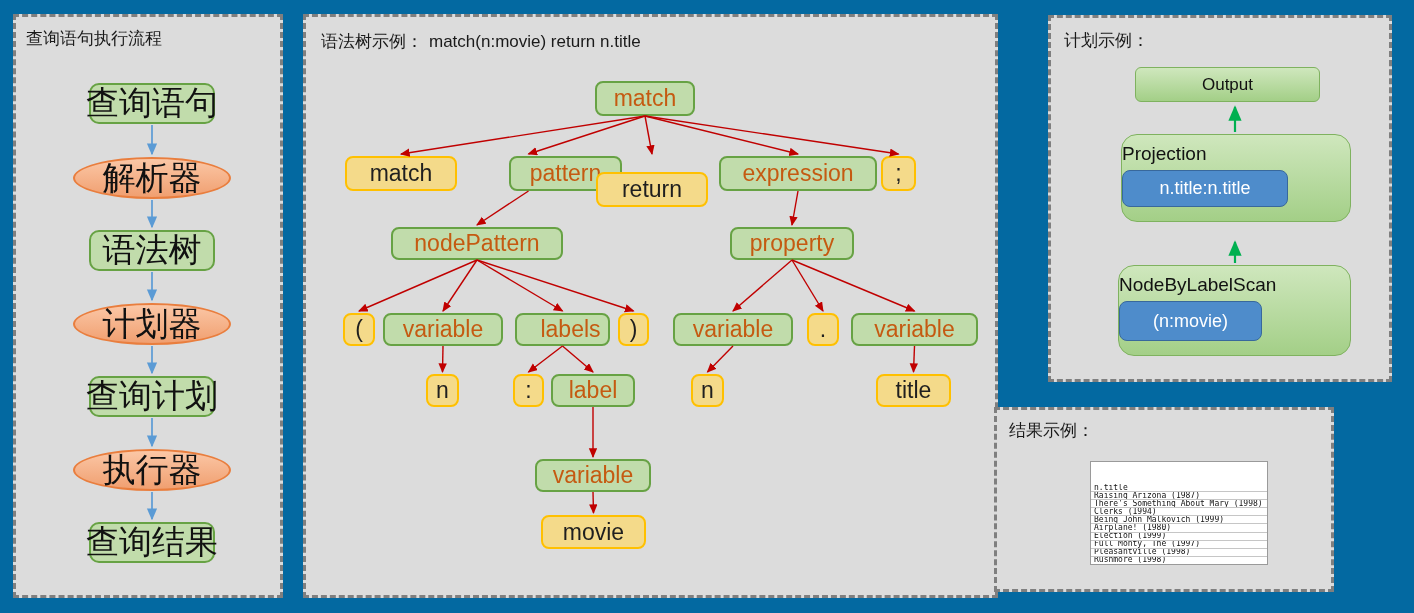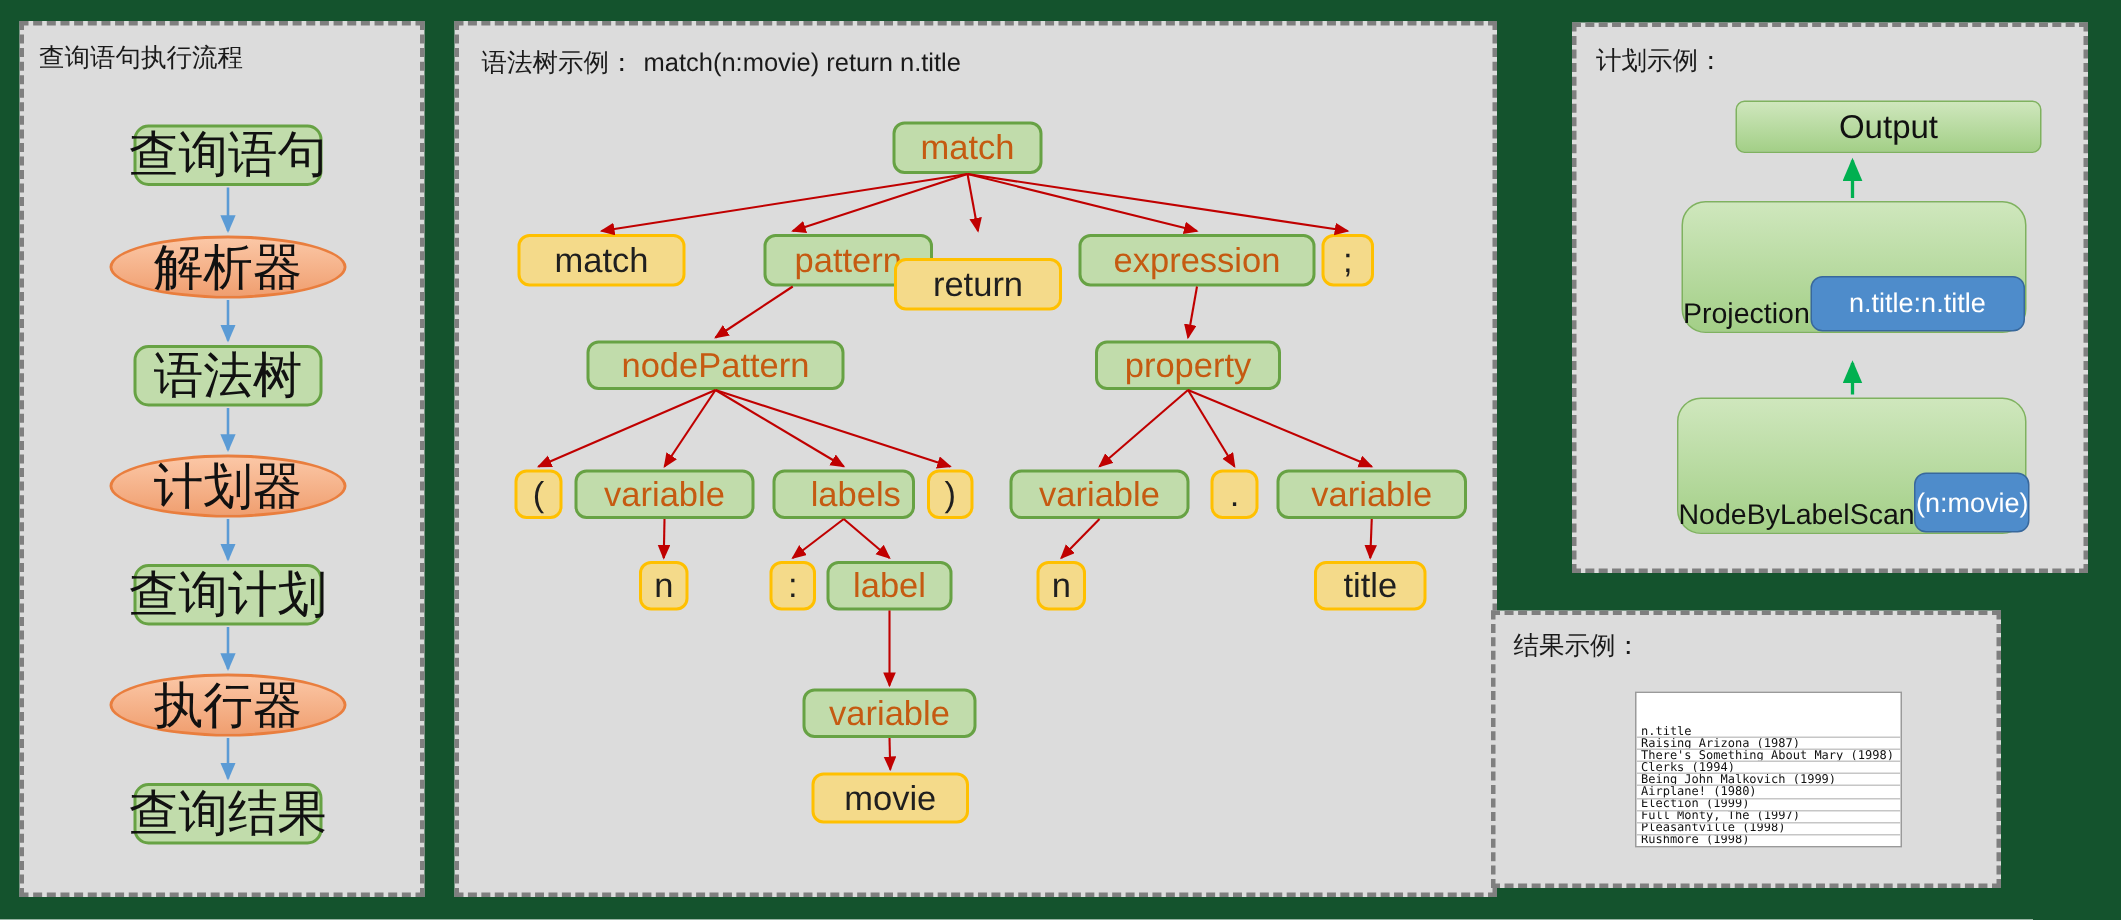--- a/index.html
+++ b/index.html
@@ -3,7 +3,7 @@
 <meta charset="utf-8">
 <style>
   html,body{margin:0;padding:0;background:#ffffff;}
-  #stage{position:relative;width:1414px;height:613px;background:#14532d;overflow:hidden;
+  #stage{position:relative;width:1414px;height:613px;background:#0369a1;overflow:hidden;
          font-family:"Liberation Sans","DejaVu Sans",sans-serif;text-decoration:underline;}
   .panel{position:absolute;background:var(--panel-bg);border:3px dashed var(--panel-border);
          box-sizing:border-box;}

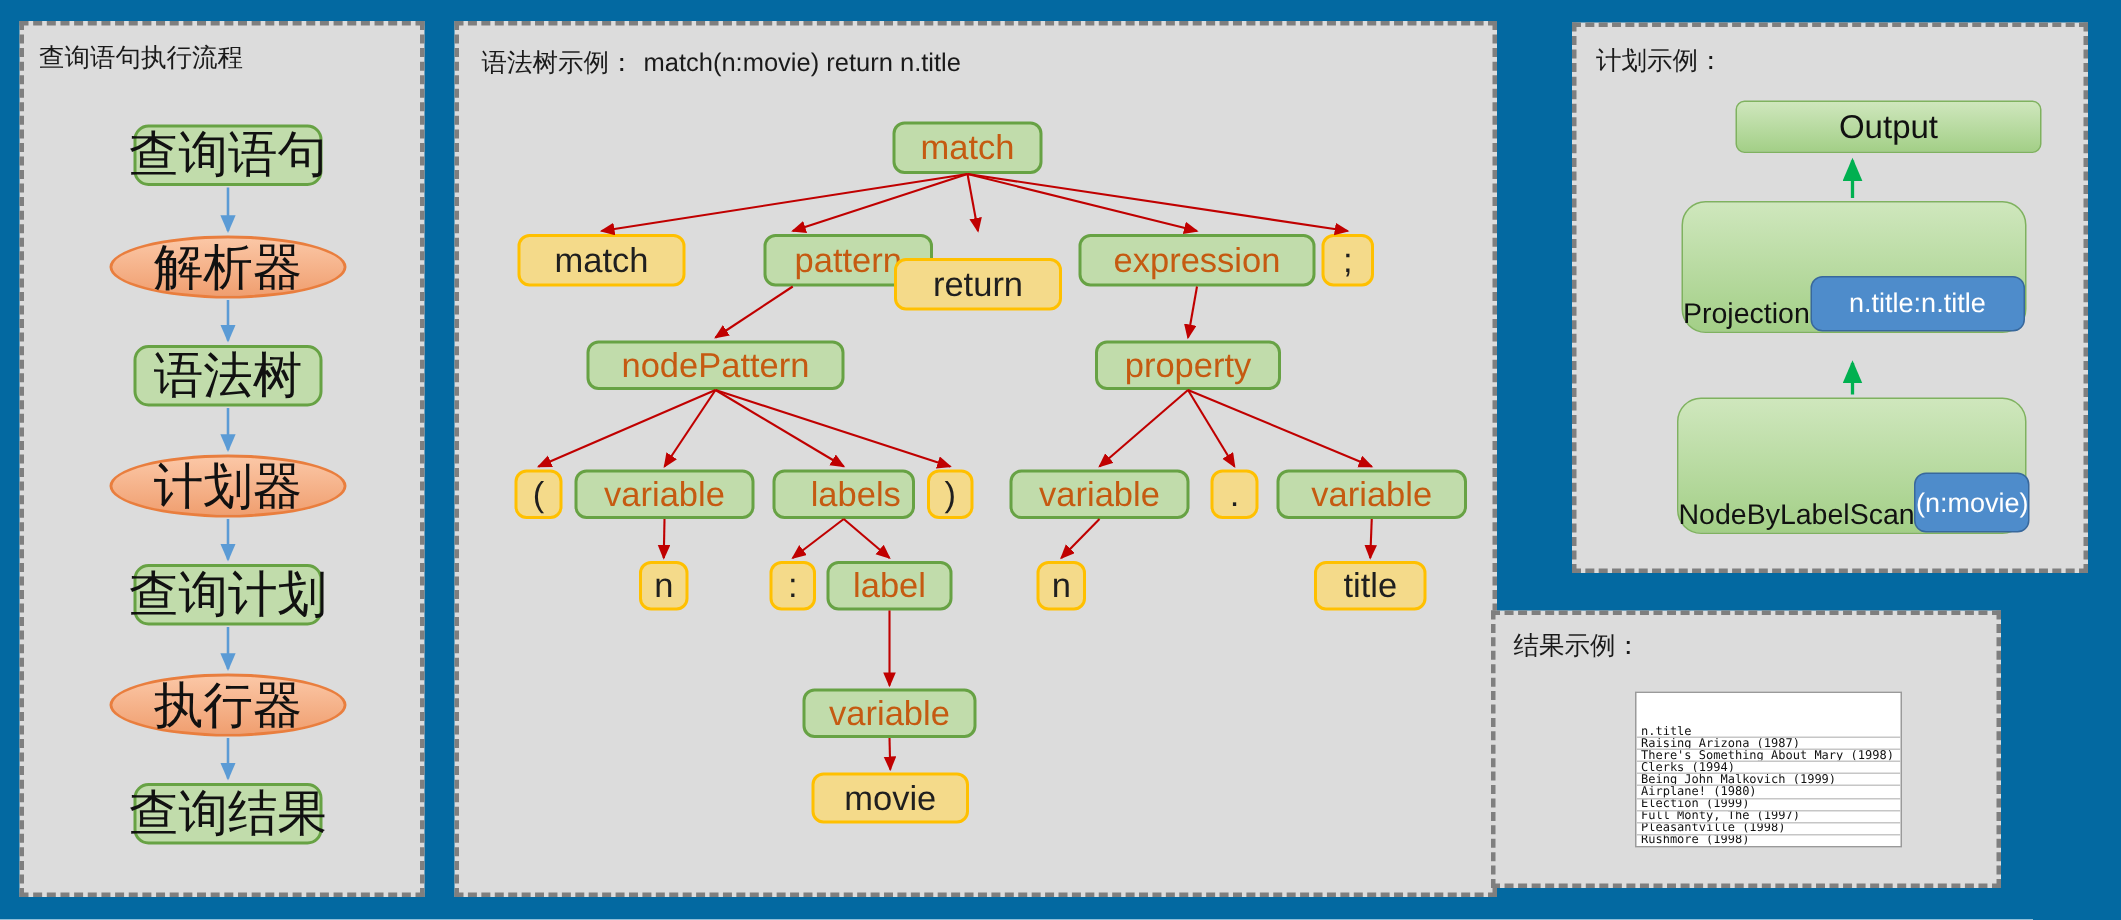--- a/index.html
+++ b/index.html
@@ -40,8 +40,8 @@
   .plan-box{position:absolute;box-sizing:border-box;color:#111;
             background:linear-gradient(180deg,var(--plan-green-top),var(--plan-green-bottom));
             border:1.5px solid var(--plan-green-border);}
-  #plan-output{left:106px;top:49px;width:204px;height:35px;border-radius:6px;
-               display:flex;align-items:center;justify-content:center;font-size:22px;}
+  #plan-output{left:84px;top:49px;width:185px;height:35px;border-radius:6px;
+               display:flex;align-items:center;justify-content:center;font-size:17px;}
   .plan-op{display:flex;flex-direction:row;align-items:flex-end;border-radius:16px;
            padding-top:8px;font-size:19px;}
   #plan-projection{left:70px;top:116px;width:230px;height:88px;}

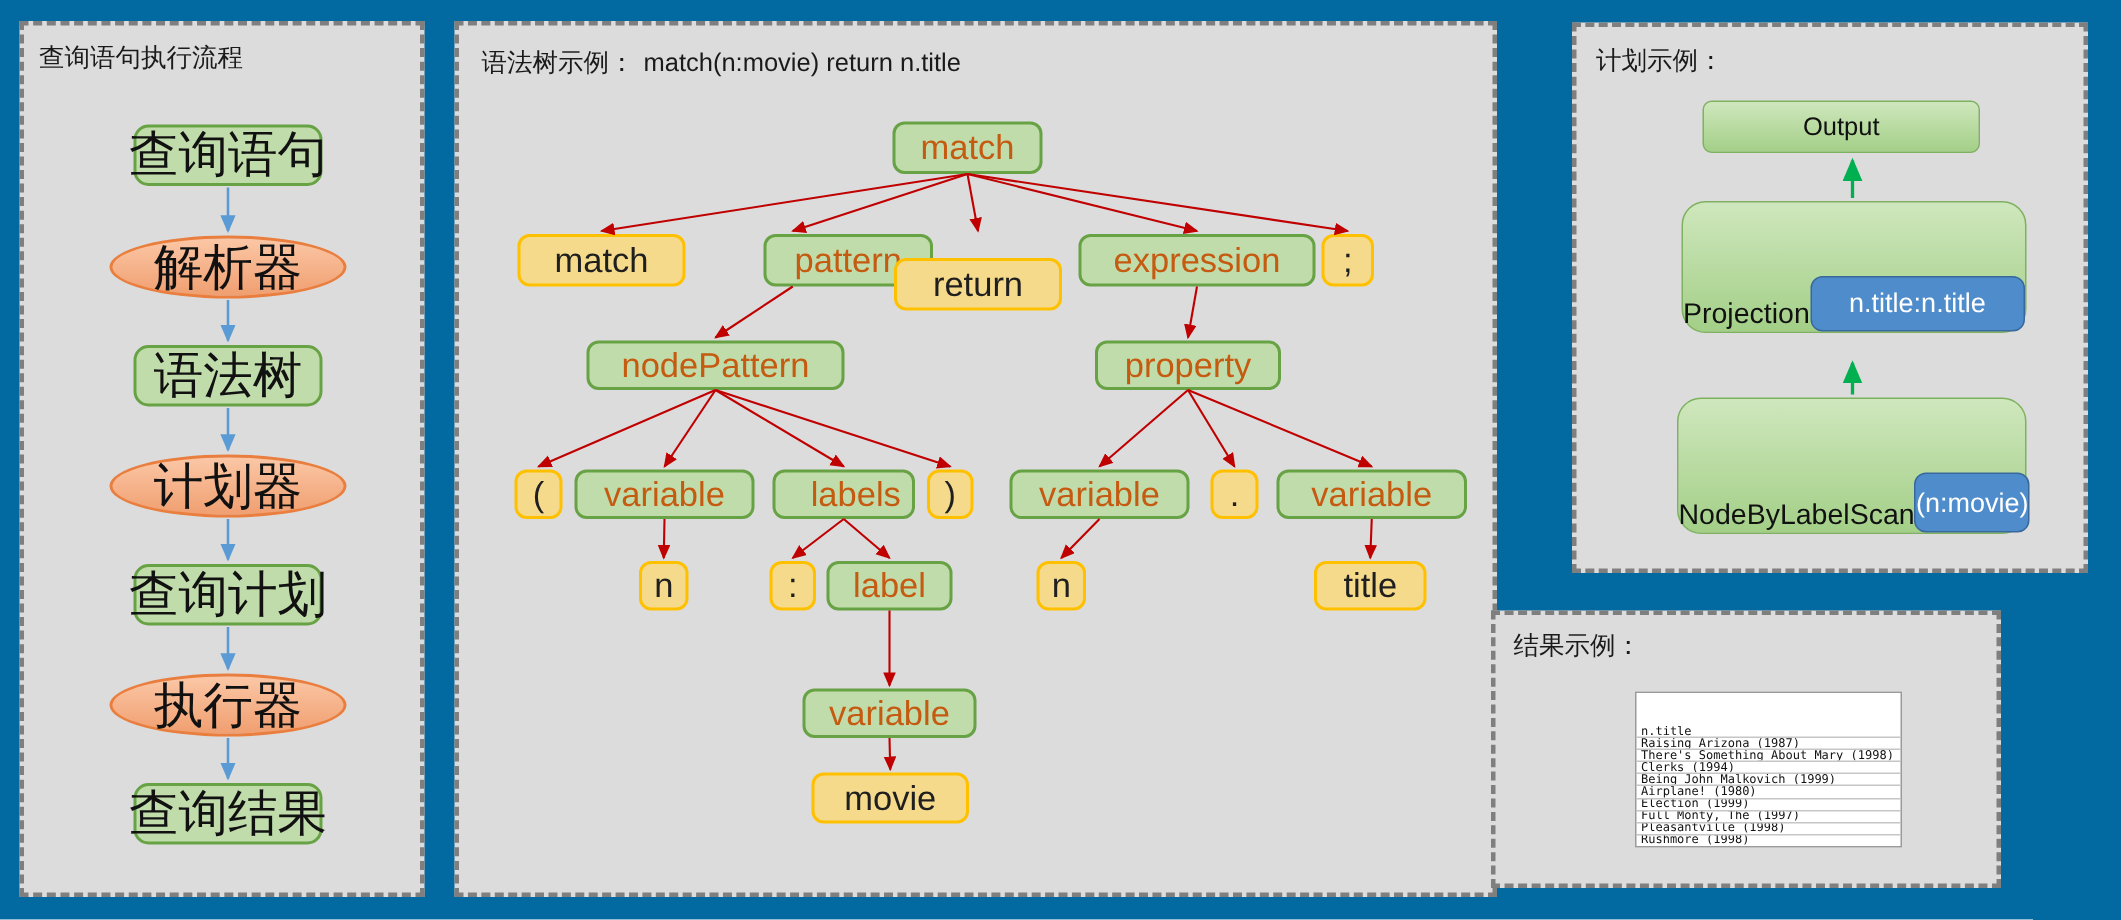--- a/index.html
+++ b/index.html
@@ -42,7 +42,7 @@
             border:1.5px solid var(--plan-green-border);}
   #plan-output{left:84px;top:49px;width:185px;height:35px;border-radius:6px;
                display:flex;align-items:center;justify-content:center;font-size:17px;}
-  .plan-op{display:flex;flex-direction:row;align-items:flex-end;border-radius:16px;
+  .plan-op{display:flex;flex-direction:column;align-items:flex-start;border-radius:16px;
            padding-top:8px;font-size:19px;}
   #plan-projection{left:70px;top:116px;width:230px;height:88px;}
   #plan-scan{left:67px;top:247px;width:233px;height:91px;}

